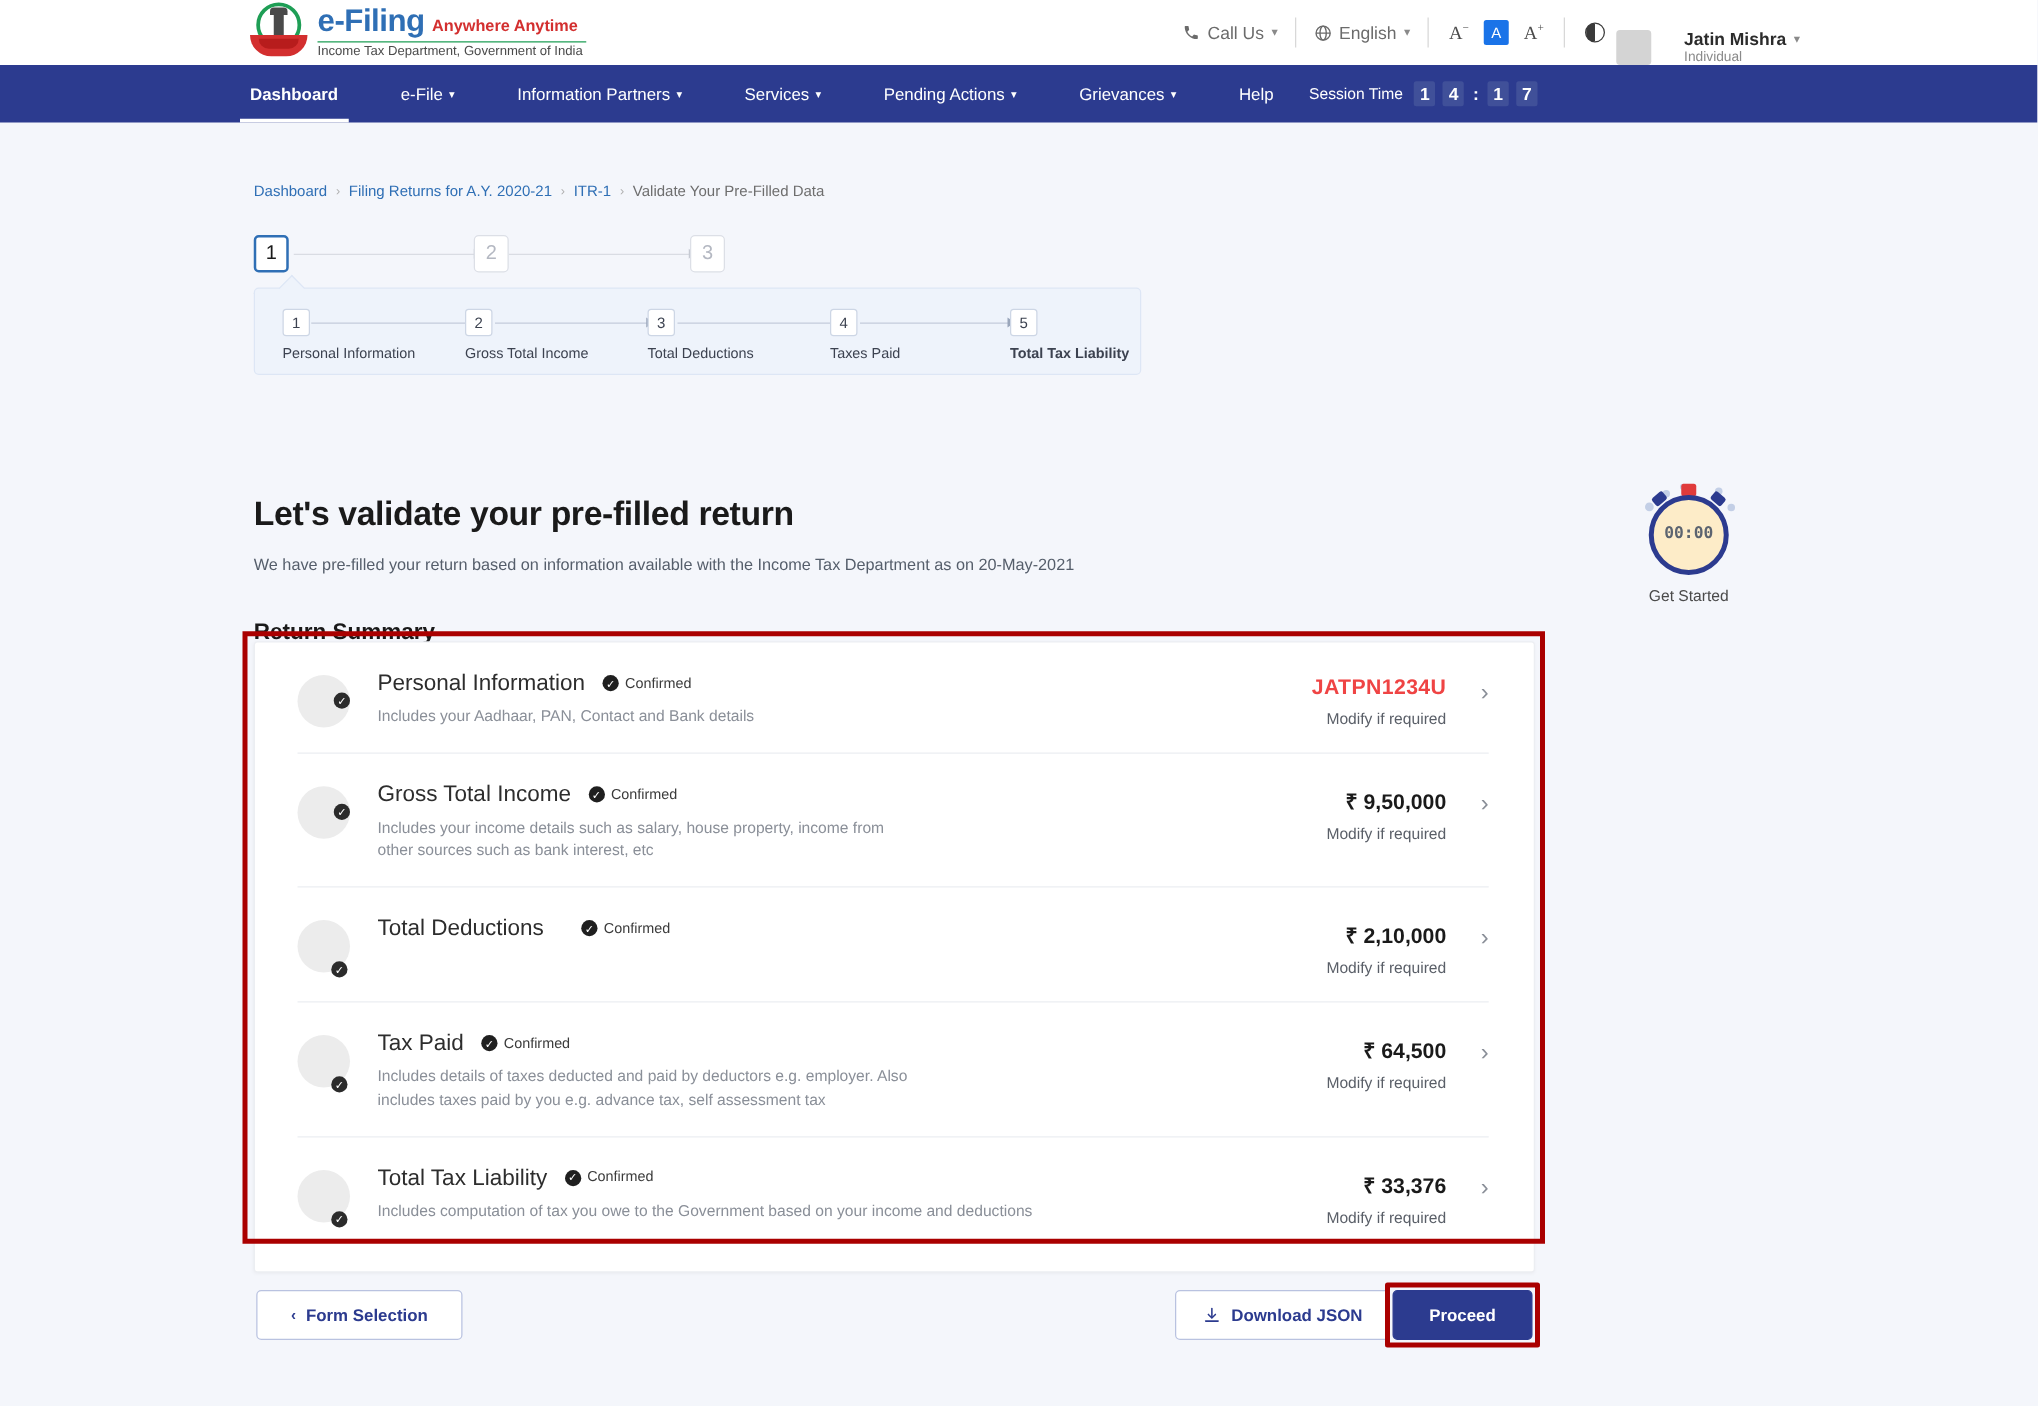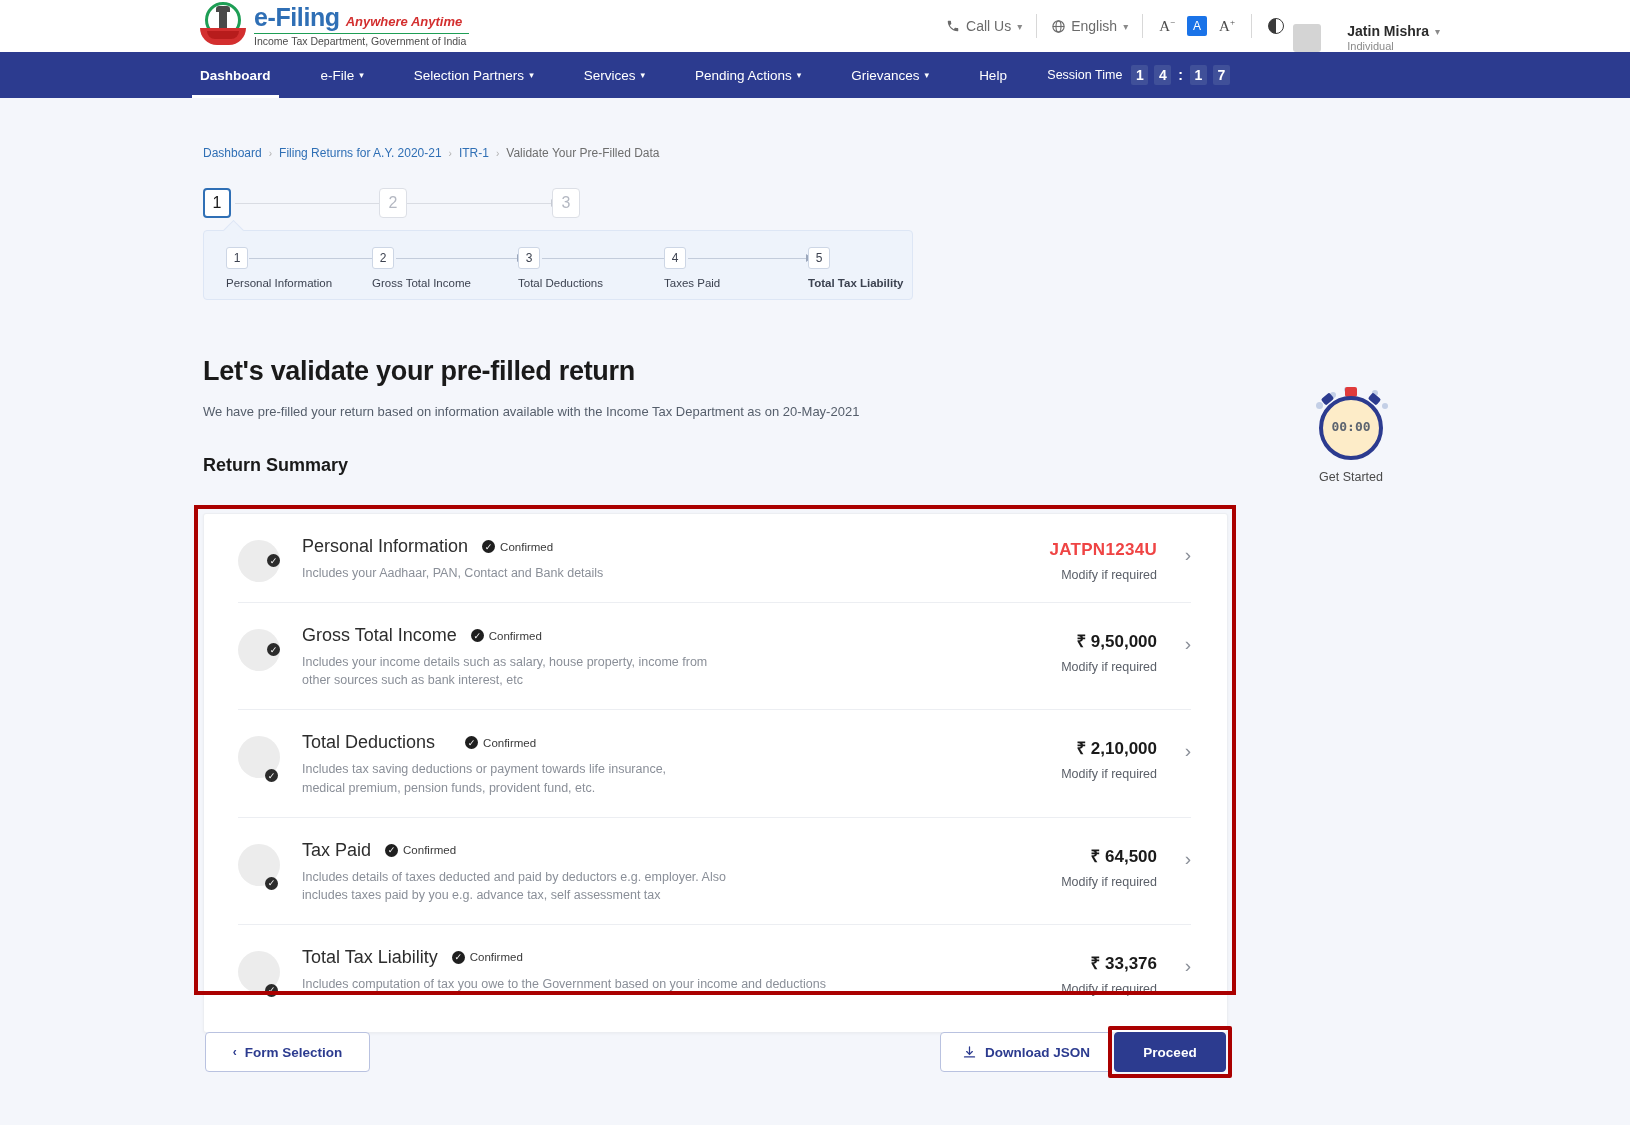--- a/index.html
+++ b/index.html
@@ -42,7 +42,7 @@
   .brand-text { display: flex; flex-direction: column; justify-content: center; }
   .brand-line1 { display: flex; align-items: baseline; gap: 6px; }
   .brand-efiling { font-size: 25px; color: #2f6fb5; font-weight: bold; letter-spacing: -0.4px; }
-  .brand-tagline { font-size: 13px; color: #d32f2f; font-style: italic; font-weight: bold; }
+  .brand-tagline { font-size: 13px; color: #d32f2f; font-weight: bold; }
   .brand-rule { height: 1px; background: #1e9e55; width: 215px; margin: 1px 0 1px 0; }
   .brand-dept { font-size: 10.5px; color: #4b4b4b; }
 

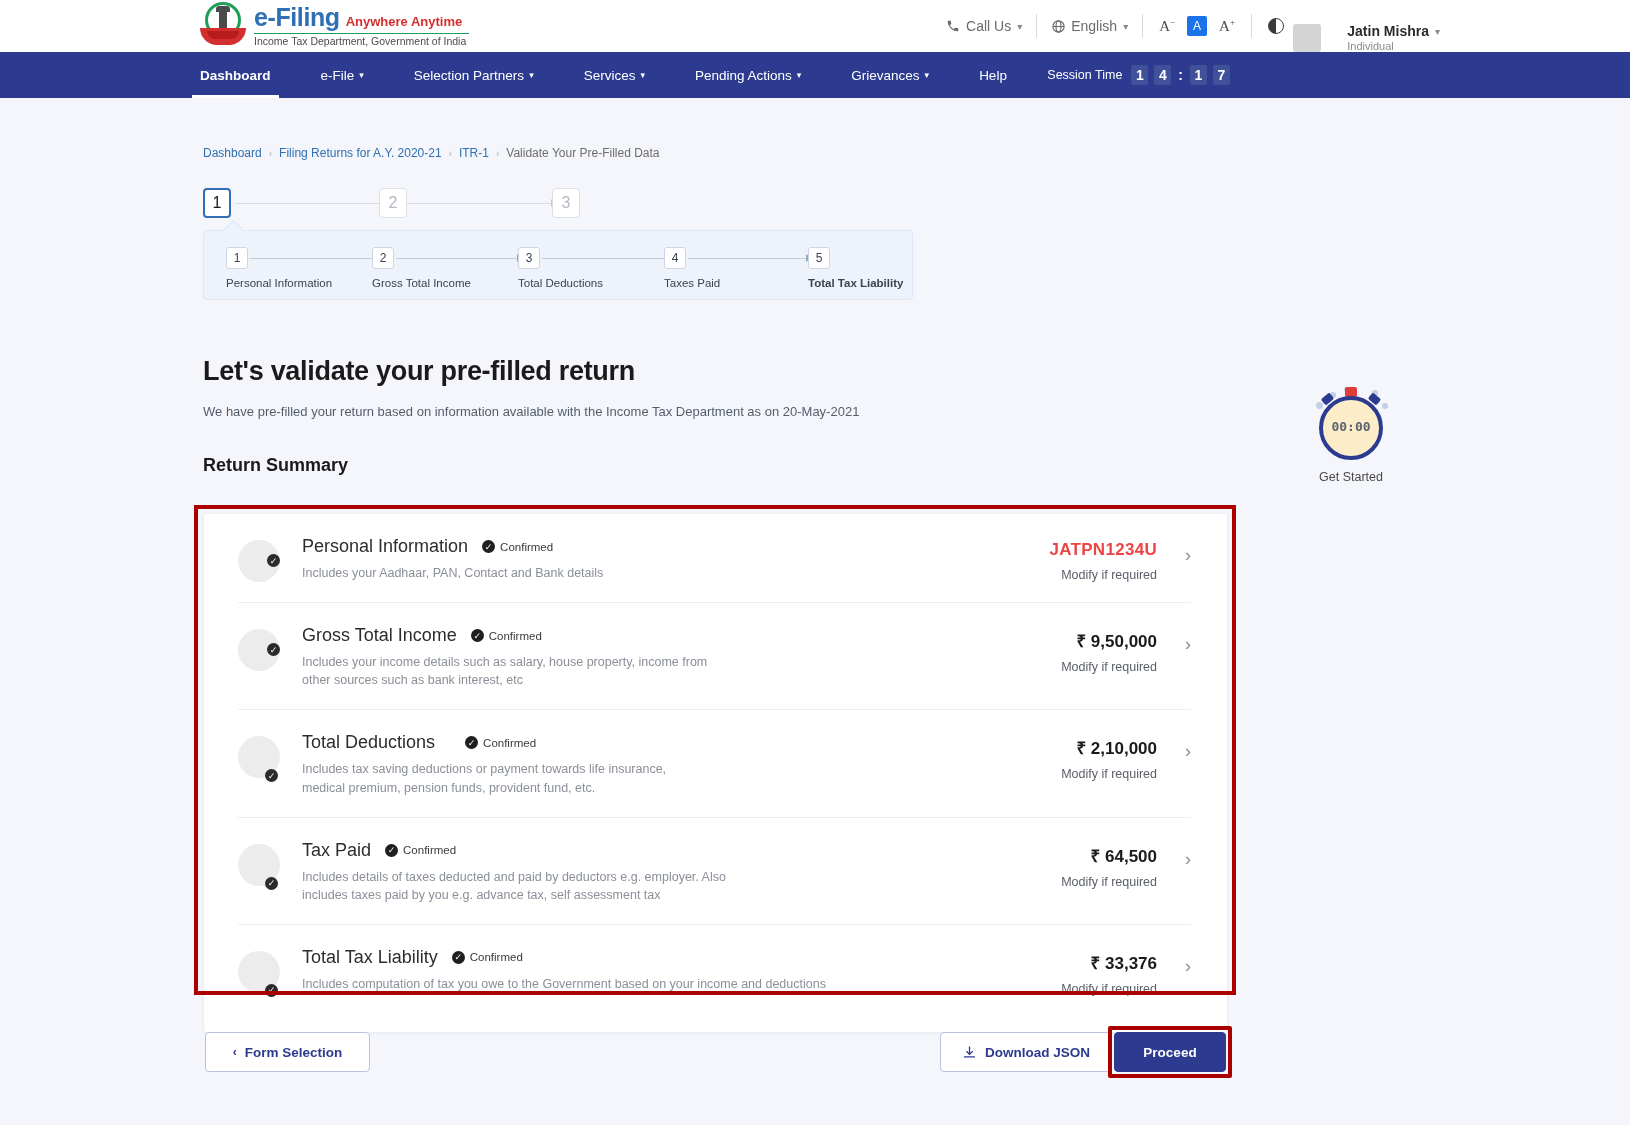--- a/index.html
+++ b/index.html
@@ -314,7 +314,7 @@
           <span class="nav-caret">▾</span>
       </div>
       <div class="nav-item">
-        <span>Selection Partners</span>
+        <span>Information Partners</span>
           <span class="nav-caret">▾</span>
       </div>
       <div class="nav-item">

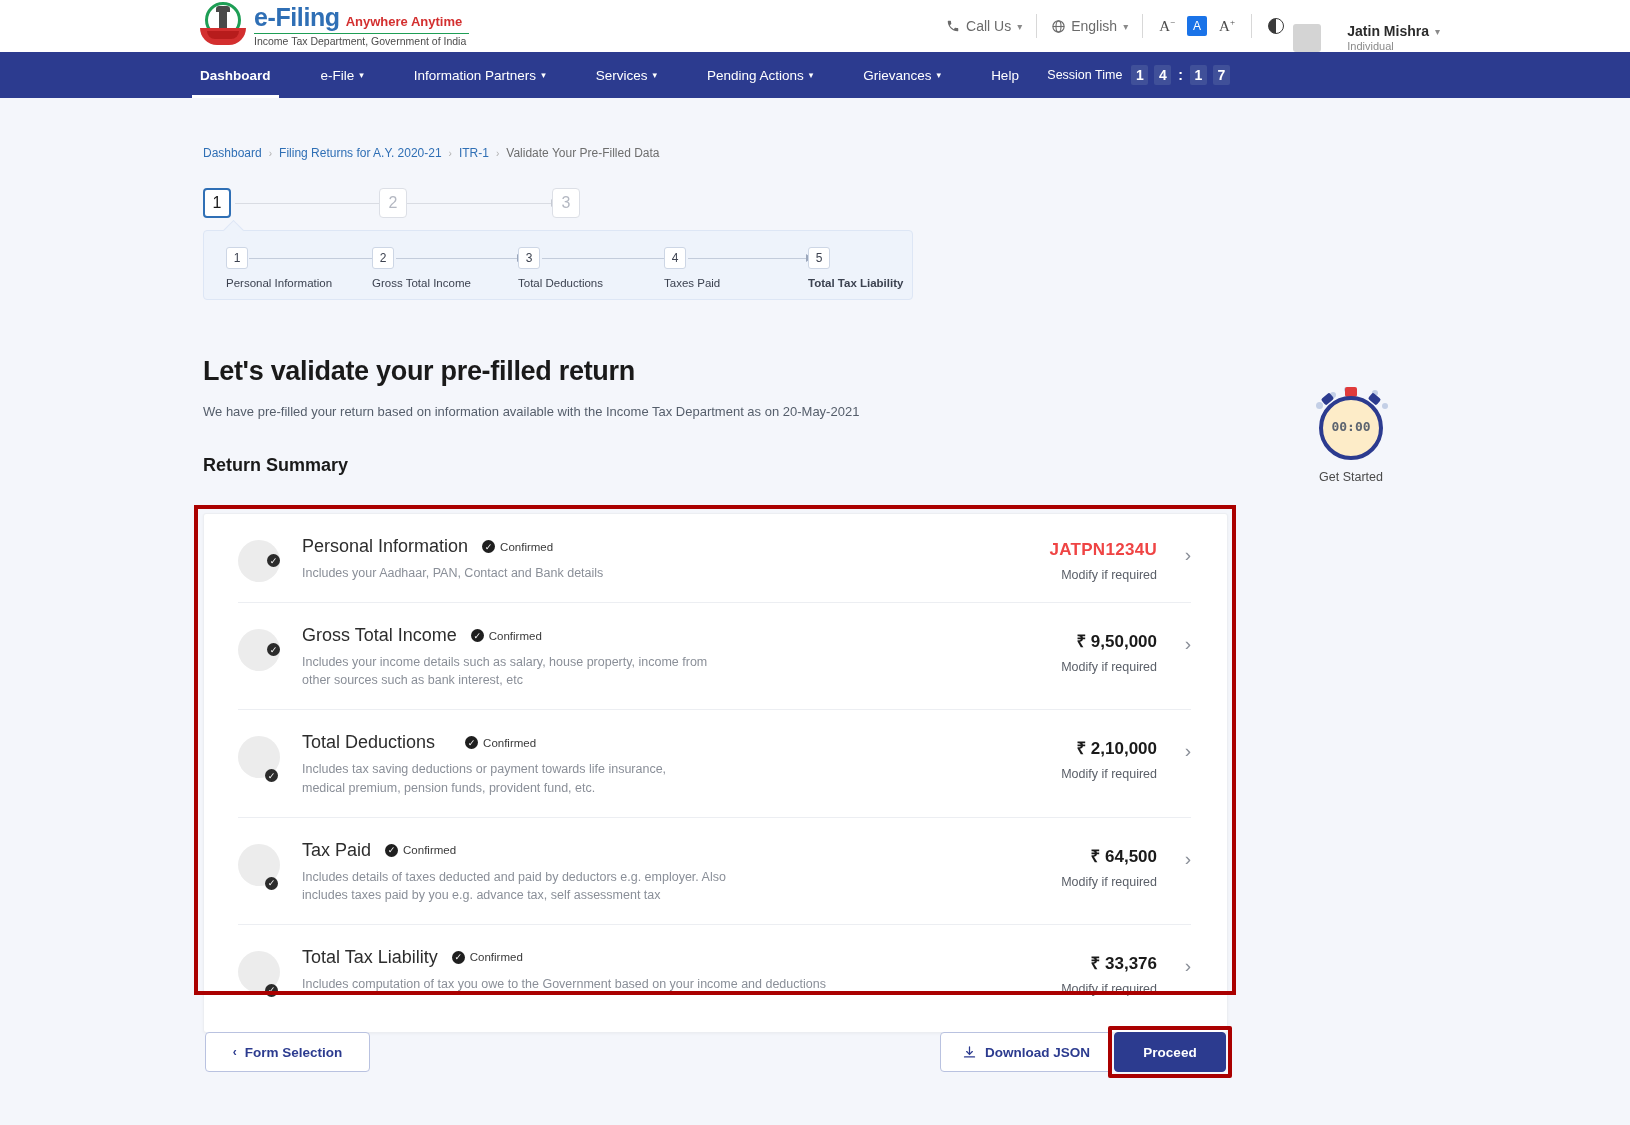--- a/index.html
+++ b/index.html
@@ -154,7 +154,7 @@
 
   
   .headline { position: absolute; left: 0; top: 258px; width: 900px; }
-  .h1 { font-size: 27px; color: #1a1a1a; font-weight: bold; letter-spacing: -0.3px; }
+  .h1 { font-size: 27px; color: #1a1a1a; font-weight: bold; letter-spacing: -0.3px; margin-top: 40px; }
   .sub-p { margin-top: 16px; font-size: 13px; color: #555e6b; line-height: 1.45; }
   .h2 { margin-top: 33px; font-size: 18px; color: #1a1a1a; font-weight: bold; }
 

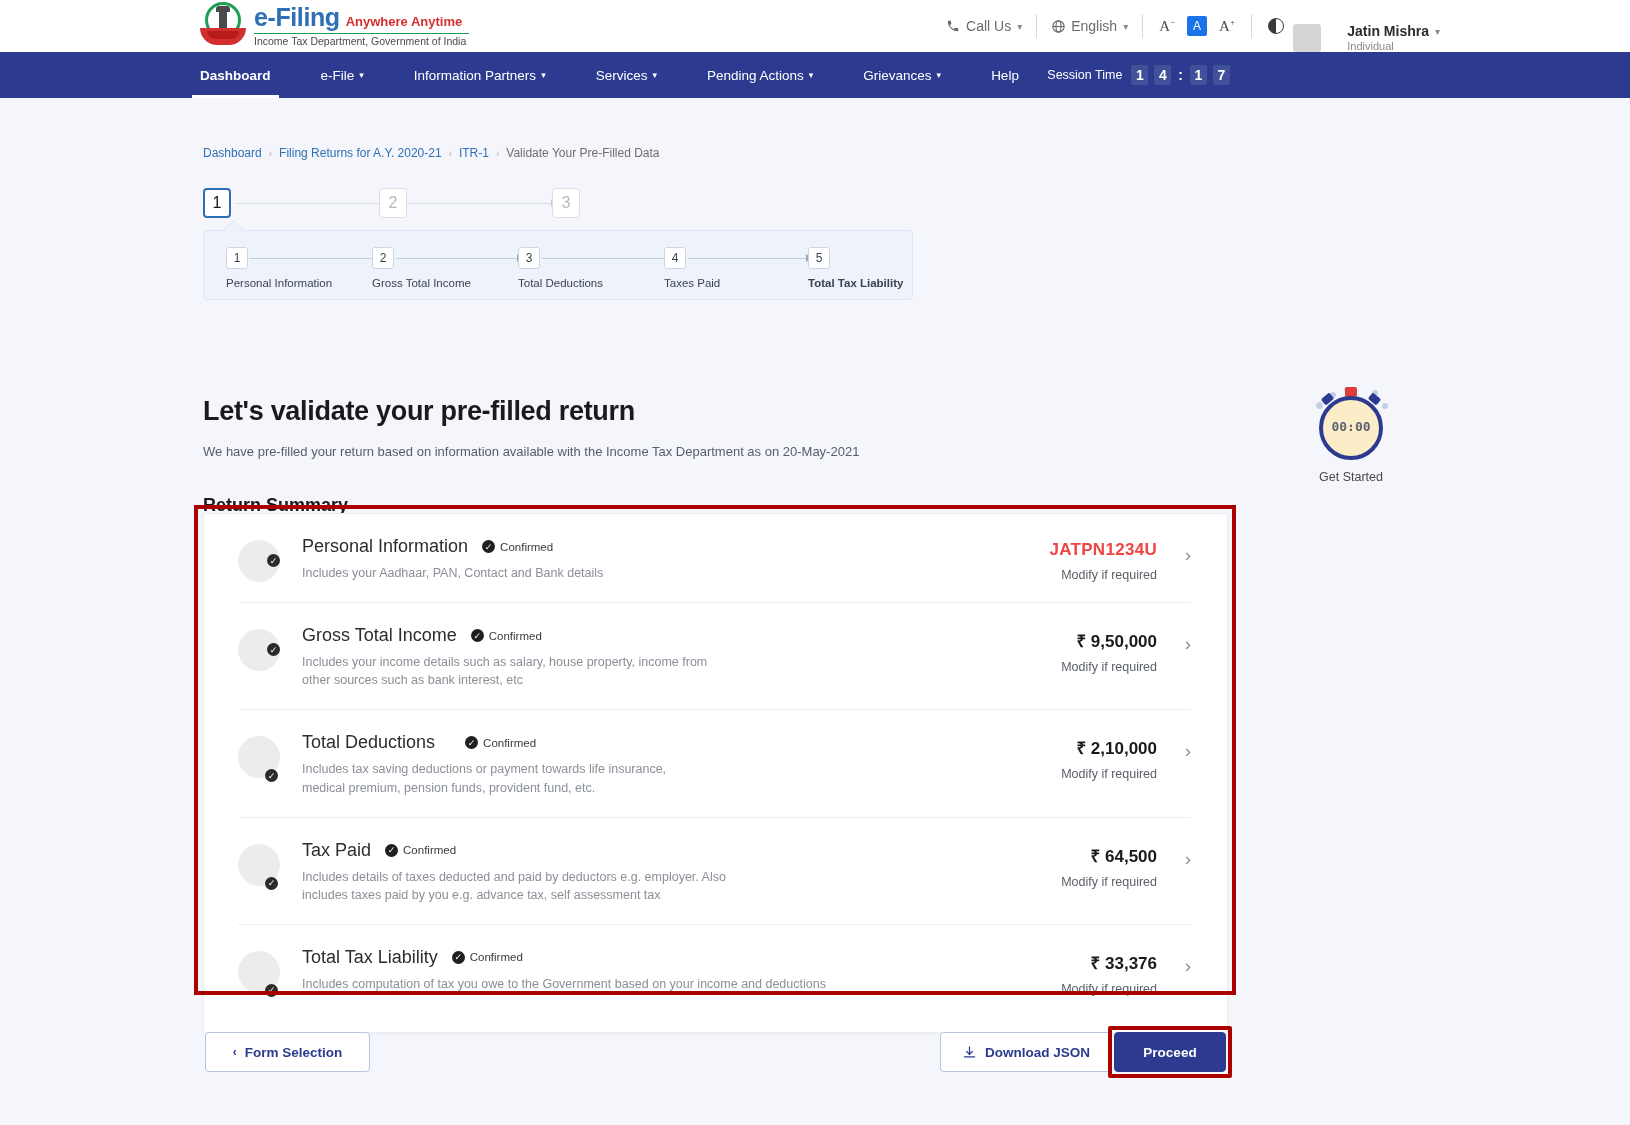--- a/index.html
+++ b/index.html
@@ -488,7 +488,6 @@
                 <span>Confirmed</span>
               </span>
             </div>
-            <div class="s-desc" style="max-width:400px;">Includes tax saving deductions or payment towards life insurance, medical premium, pension funds, provident fund, etc.</div>
           </div>
           <div class="s-right">
             <div class="s-value">₹ 2,10,000</div>

